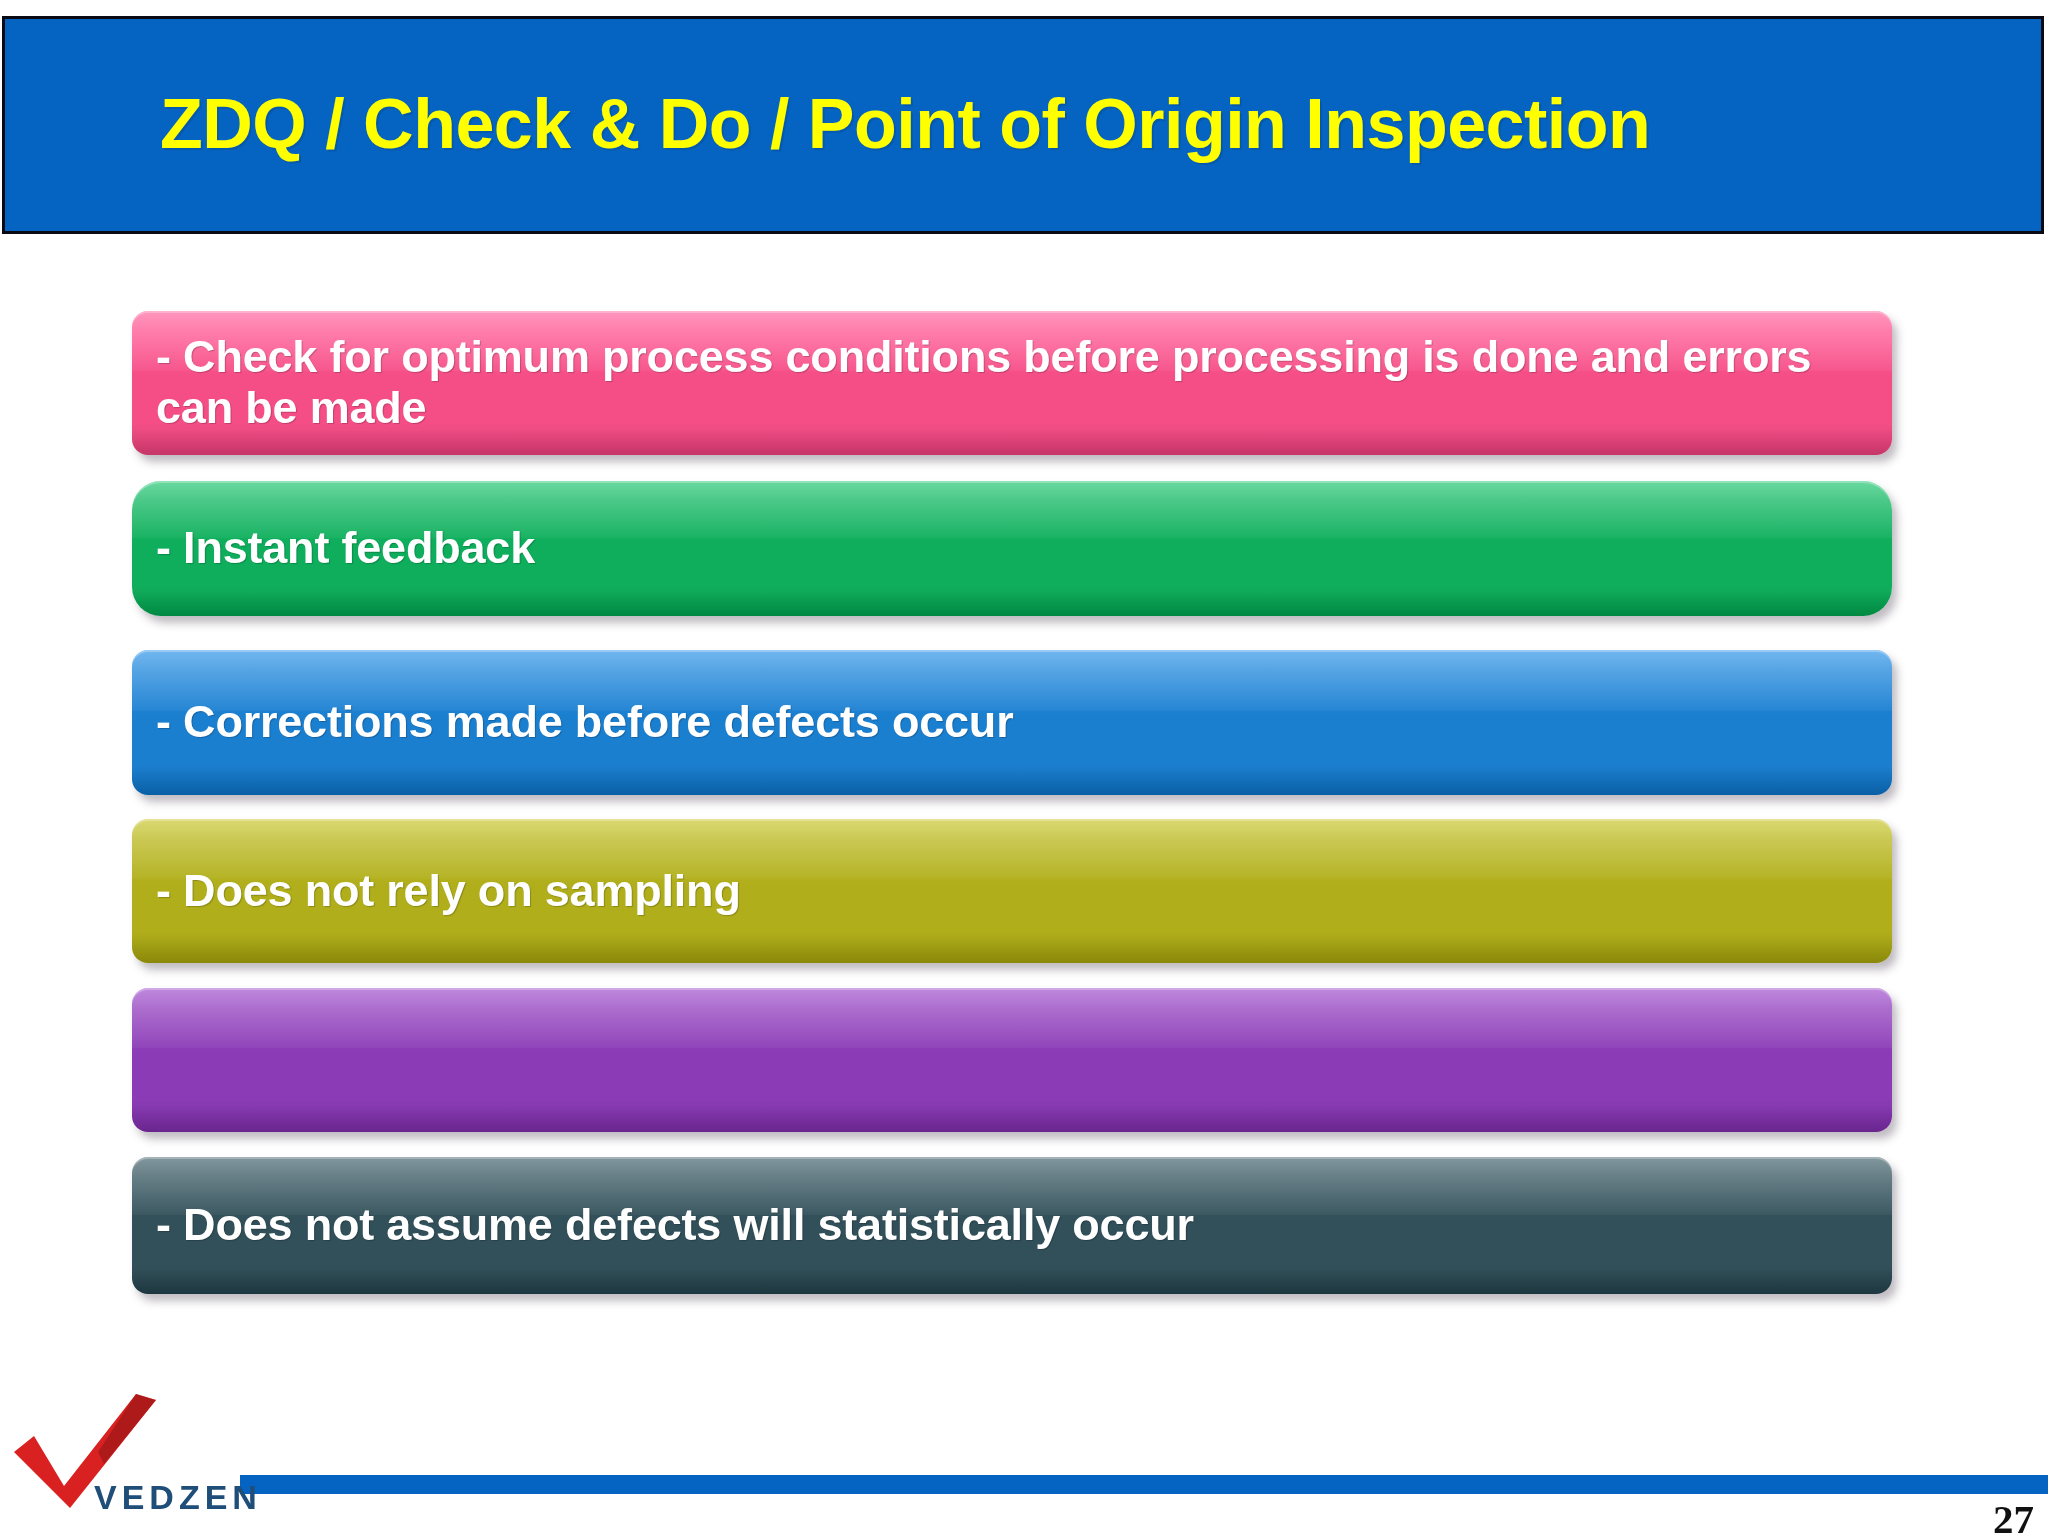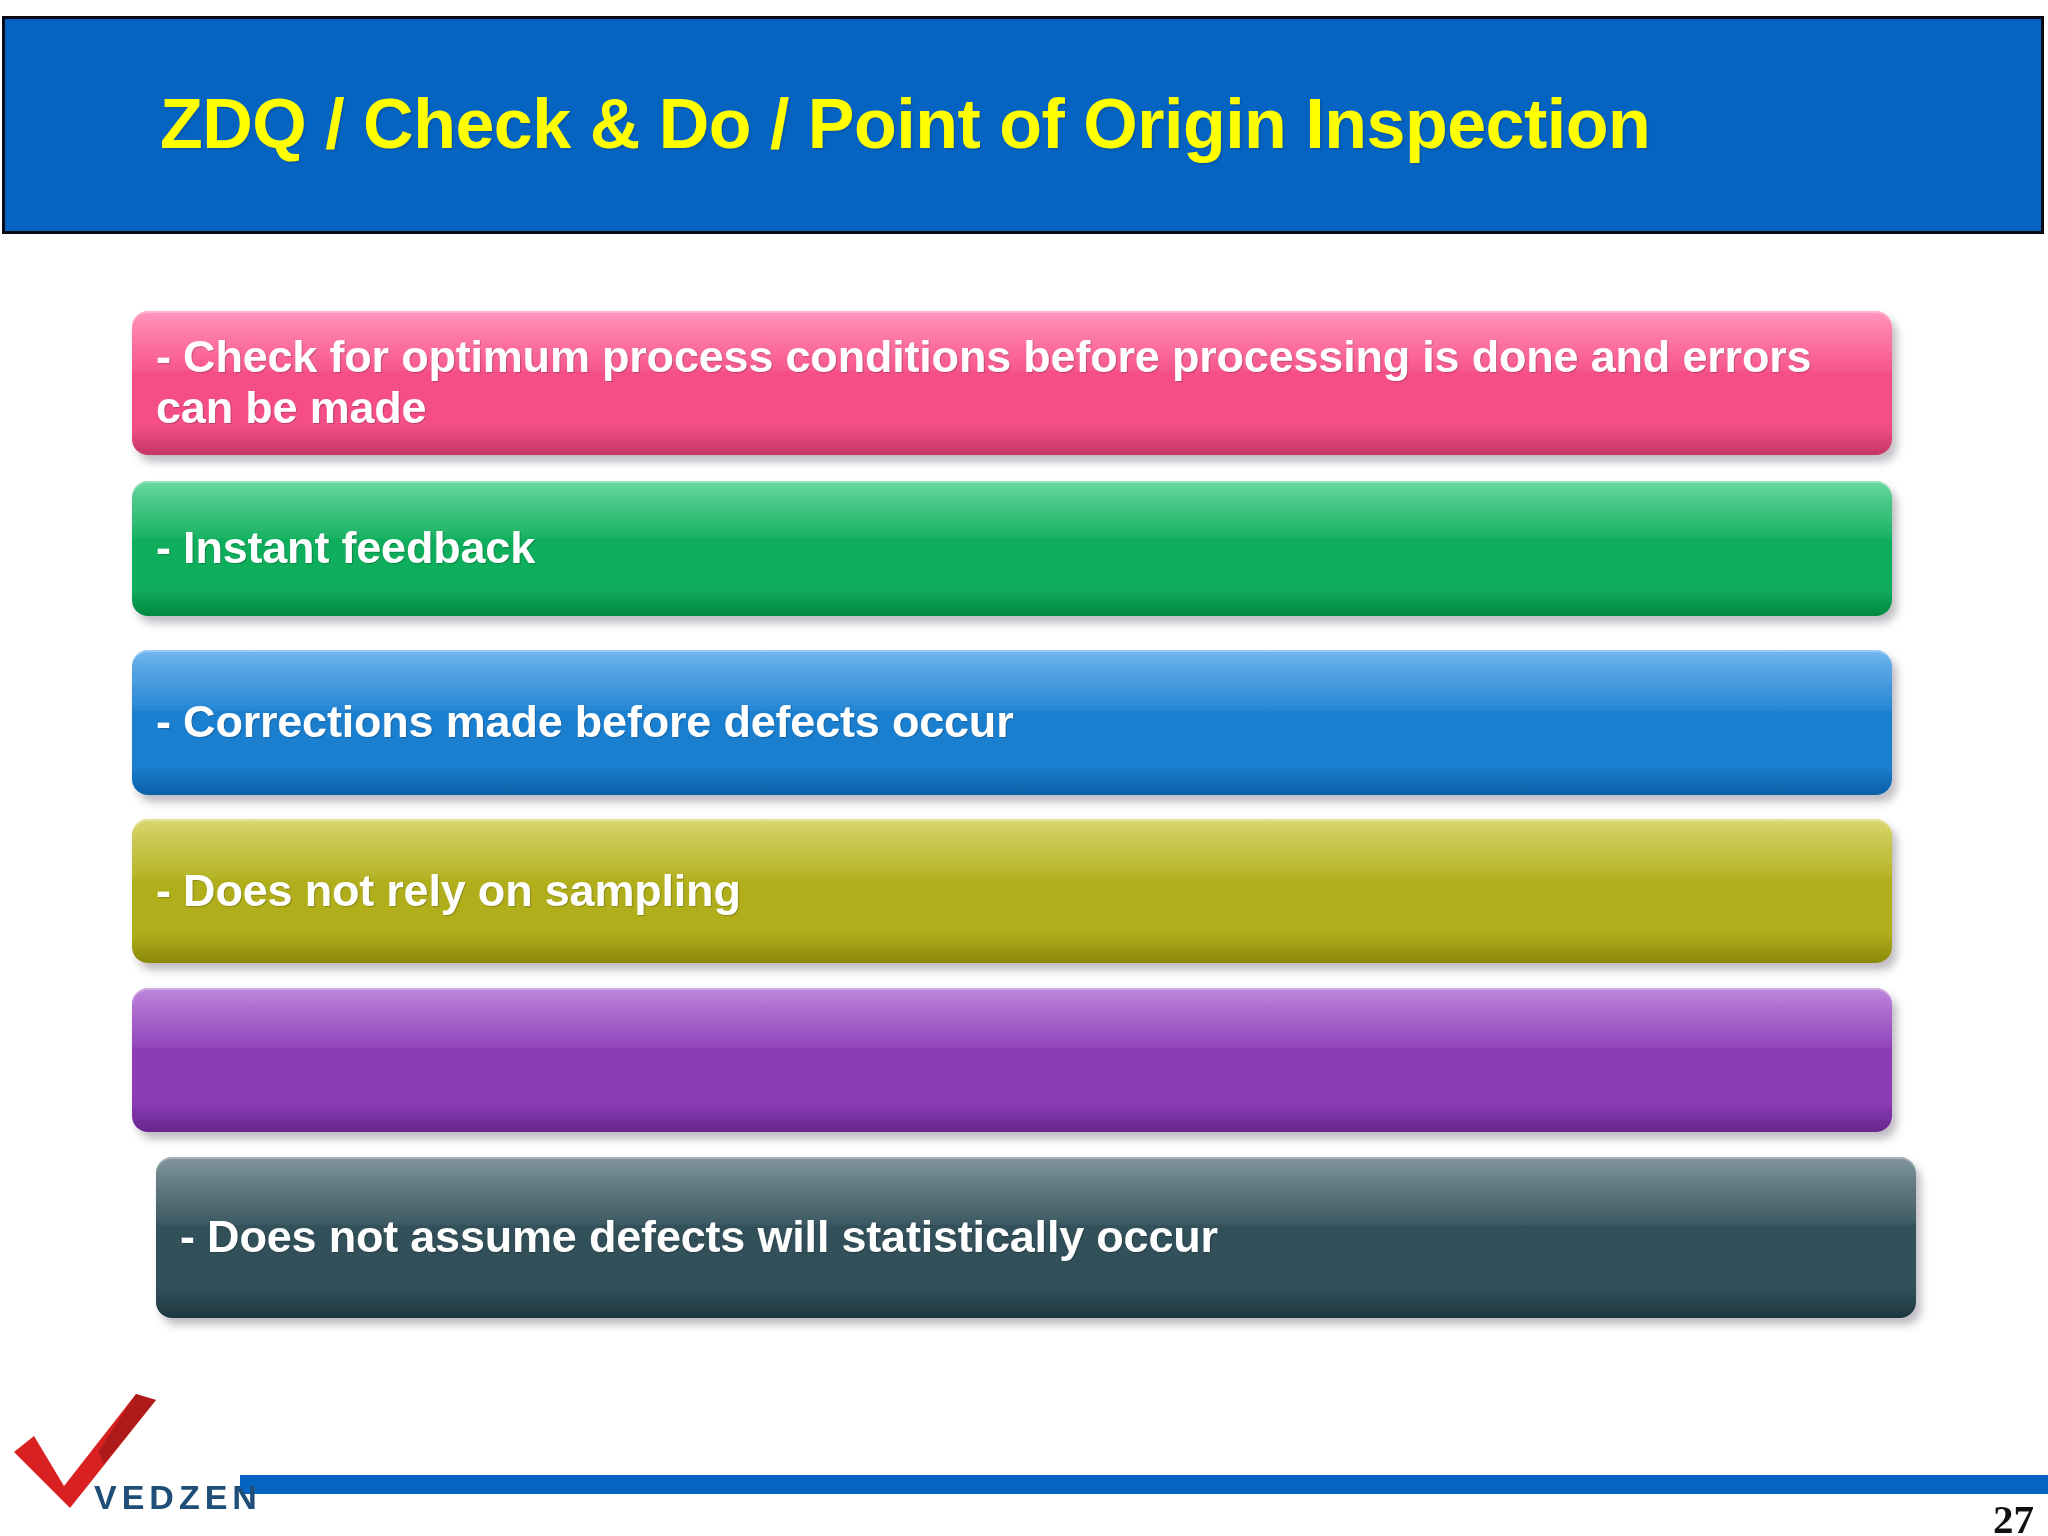--- a/index.html
+++ b/index.html
@@ -162,7 +162,7 @@
     <div class="bar-label">- Check for optimum process conditions before processing is done and errors can be made</div>
   </div>
 
-  <div class="bar" id="bar-1" style="background: linear-gradient(rgb(41, 200, 118) 0%, rgb(27, 186, 104) 14%, rgb(15, 174, 92) 46%, rgb(15, 174, 92) 82%, rgb(0, 158, 76) 100%);">
+  <div class="bar" id="bar-1" style="background: linear-gradient(rgb(41, 200, 118) 0%, rgb(27, 186, 104) 14%, rgb(15, 174, 92) 46%, rgb(15, 174, 92) 82%, rgb(0, 158, 76) 100%); border-radius: 29px;">
     <div class="gloss"></div>
     <div class="gloss-bottom"></div>
     <div class="bar-label">- Instant feedback</div>

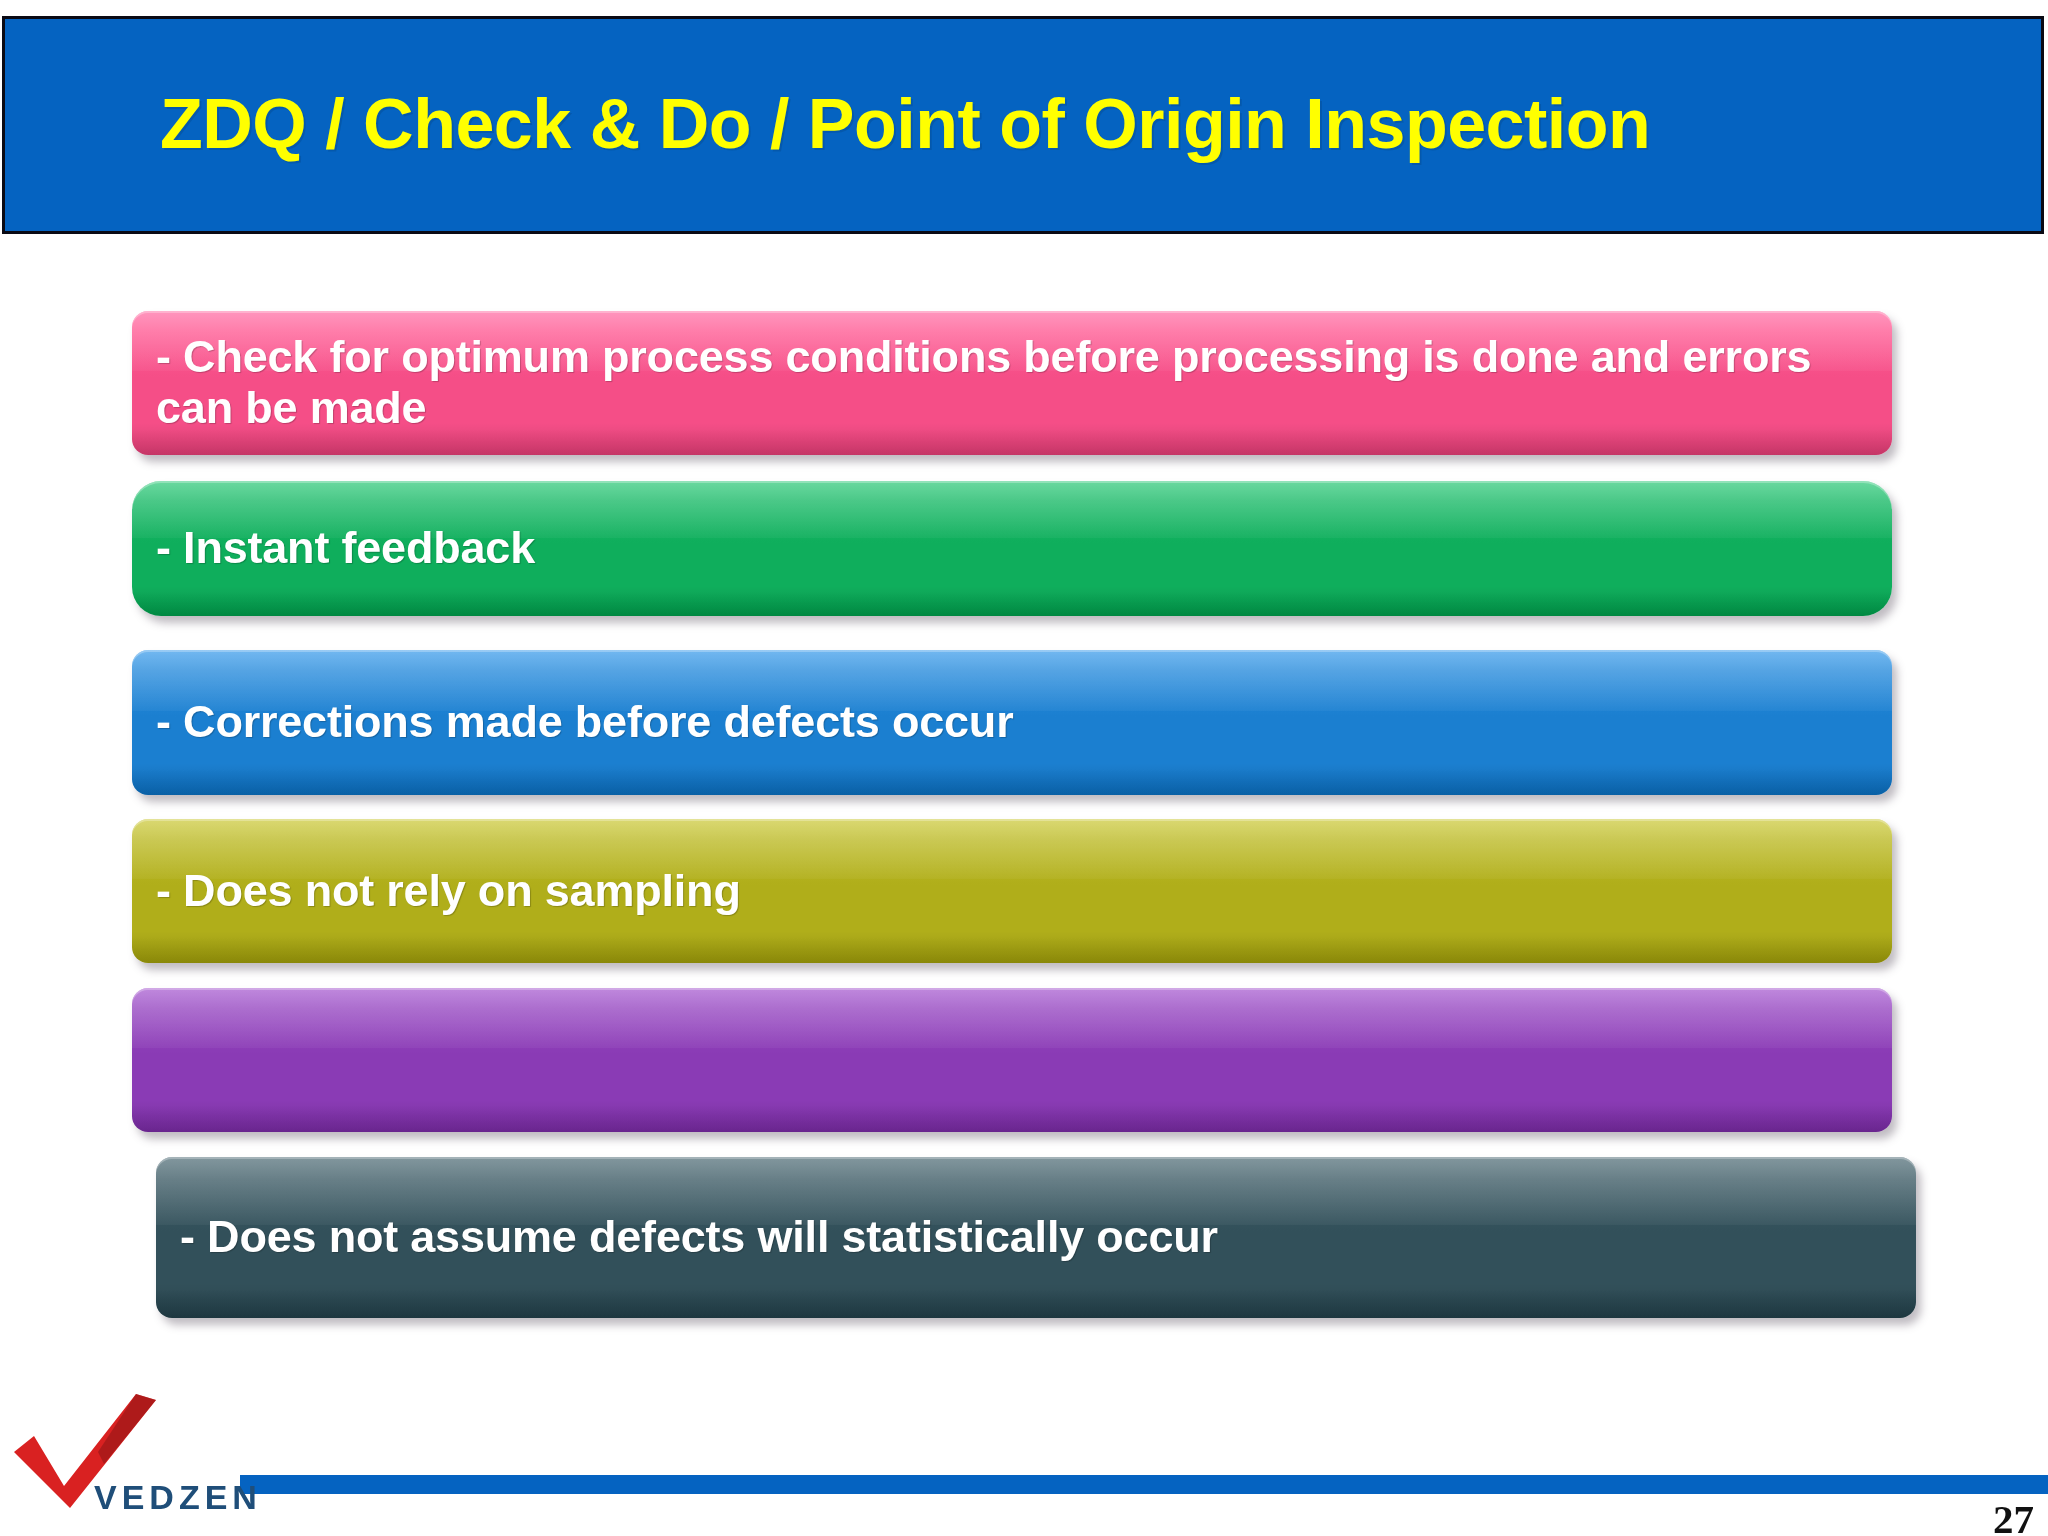--- a/index.html
+++ b/index.html
@@ -103,7 +103,7 @@
   #bar-2 { top: 650px;  height: 145px; }
   #bar-3 { top: 819px;  height: 144px; }
   #bar-4 { top: 988px;  height: 144px; }
-  #bar-5 { top: 1157px; height: 161px; margin-left: 24px; }
+  #bar-5 { top: 1157px; height: 137px; }
 
   
   #footer-rule {

